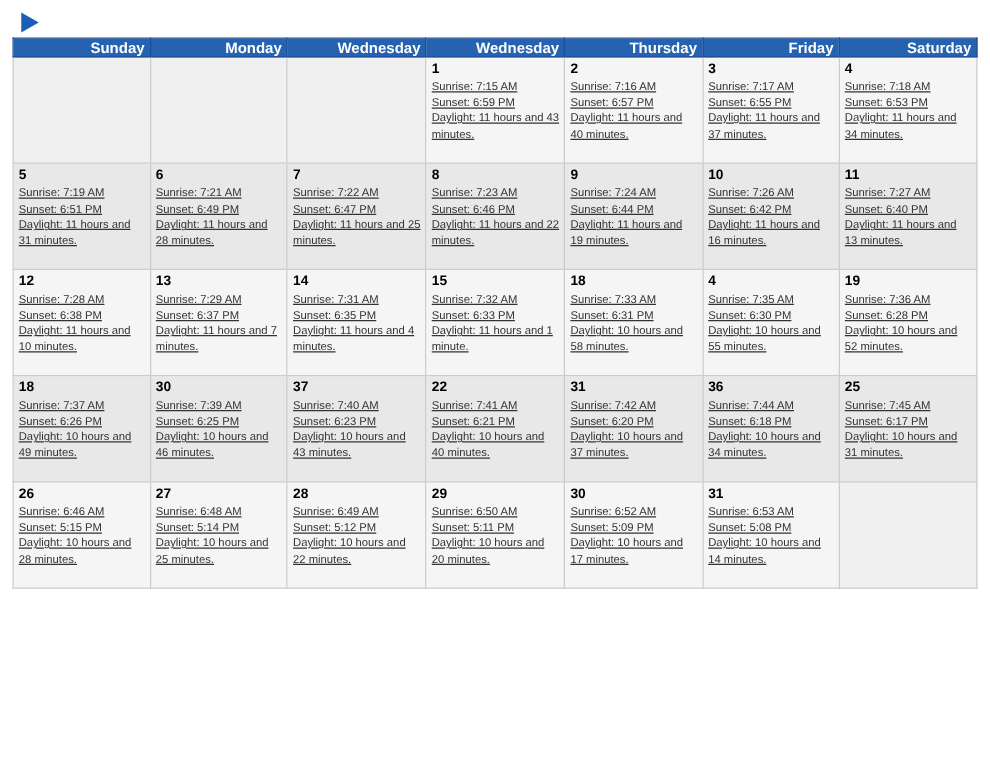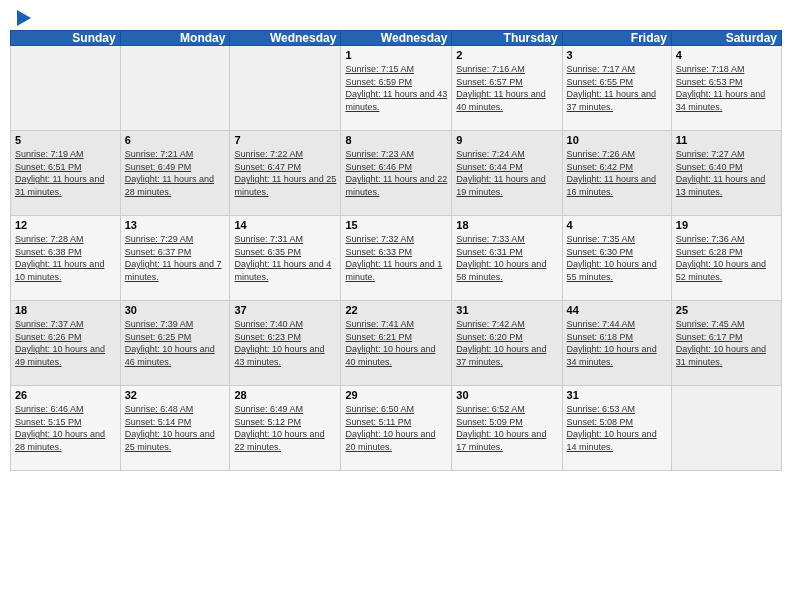--- a/index.html
+++ b/index.html
@@ -209,7 +209,7 @@
           <div class="day-info">Sunrise: 7:42 AM<br>Sunset: 6:20 PM<br>Daylight: 10 hours and 37 minutes.</div>
         </td>
         <td>
-          <div class="day-number">44</div>
+          <div class="day-number">36</div>
           <div class="day-info">Sunrise: 7:44 AM<br>Sunset: 6:18 PM<br>Daylight: 10 hours and 34 minutes.</div>
         </td>
         <td>

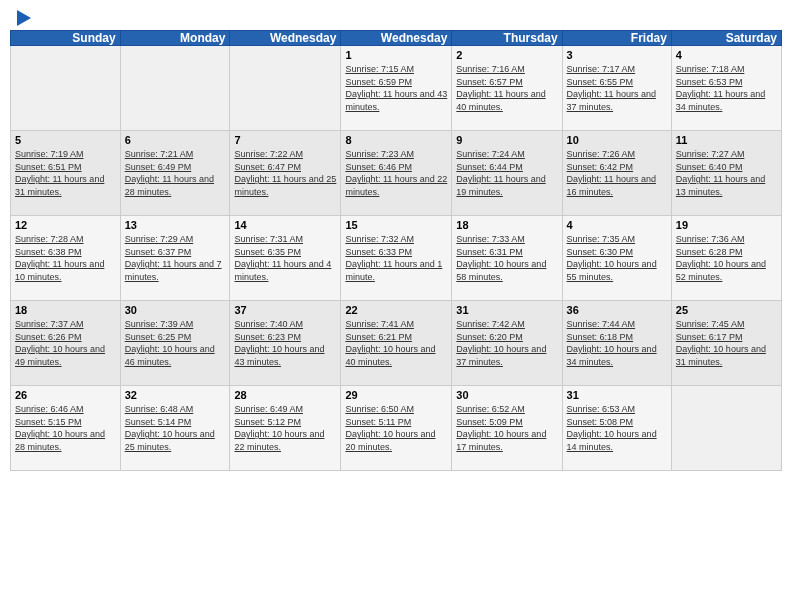--- a/index.html
+++ b/index.html
@@ -223,7 +223,7 @@
           <div class="day-info">Sunrise: 6:46 AM<br>Sunset: 5:15 PM<br>Daylight: 10 hours and 28 minutes.</div>
         </td>
         <td>
-          <div class="day-number">32</div>
+          <div class="day-number">27</div>
           <div class="day-info">Sunrise: 6:48 AM<br>Sunset: 5:14 PM<br>Daylight: 10 hours and 25 minutes.</div>
         </td>
         <td>

